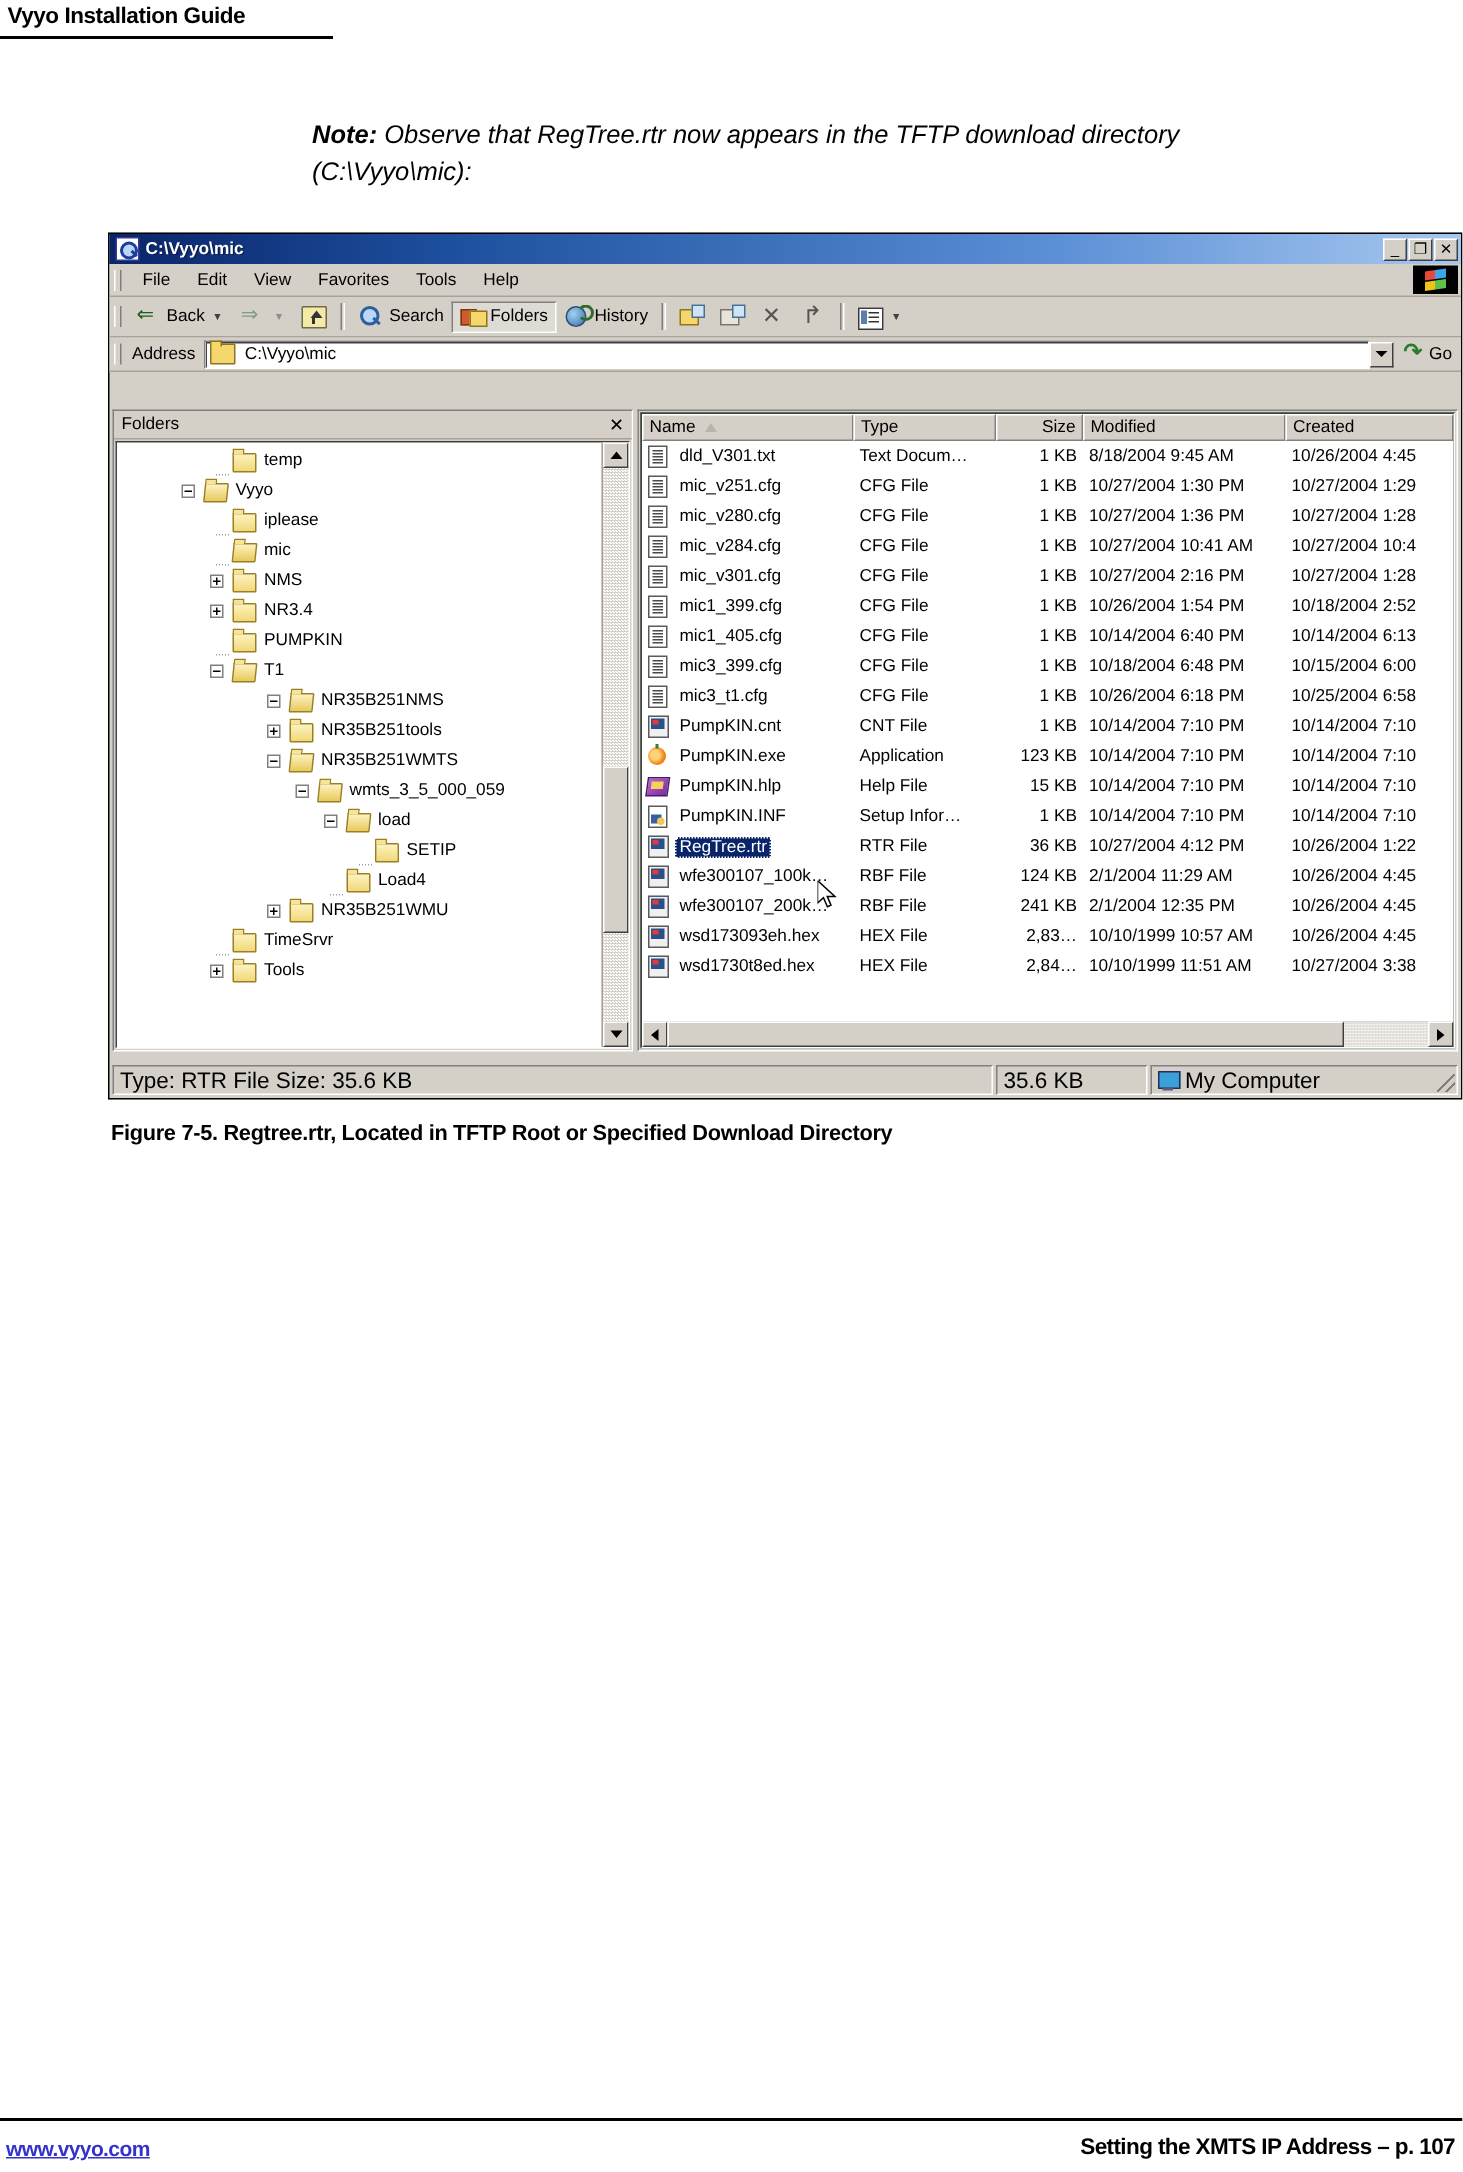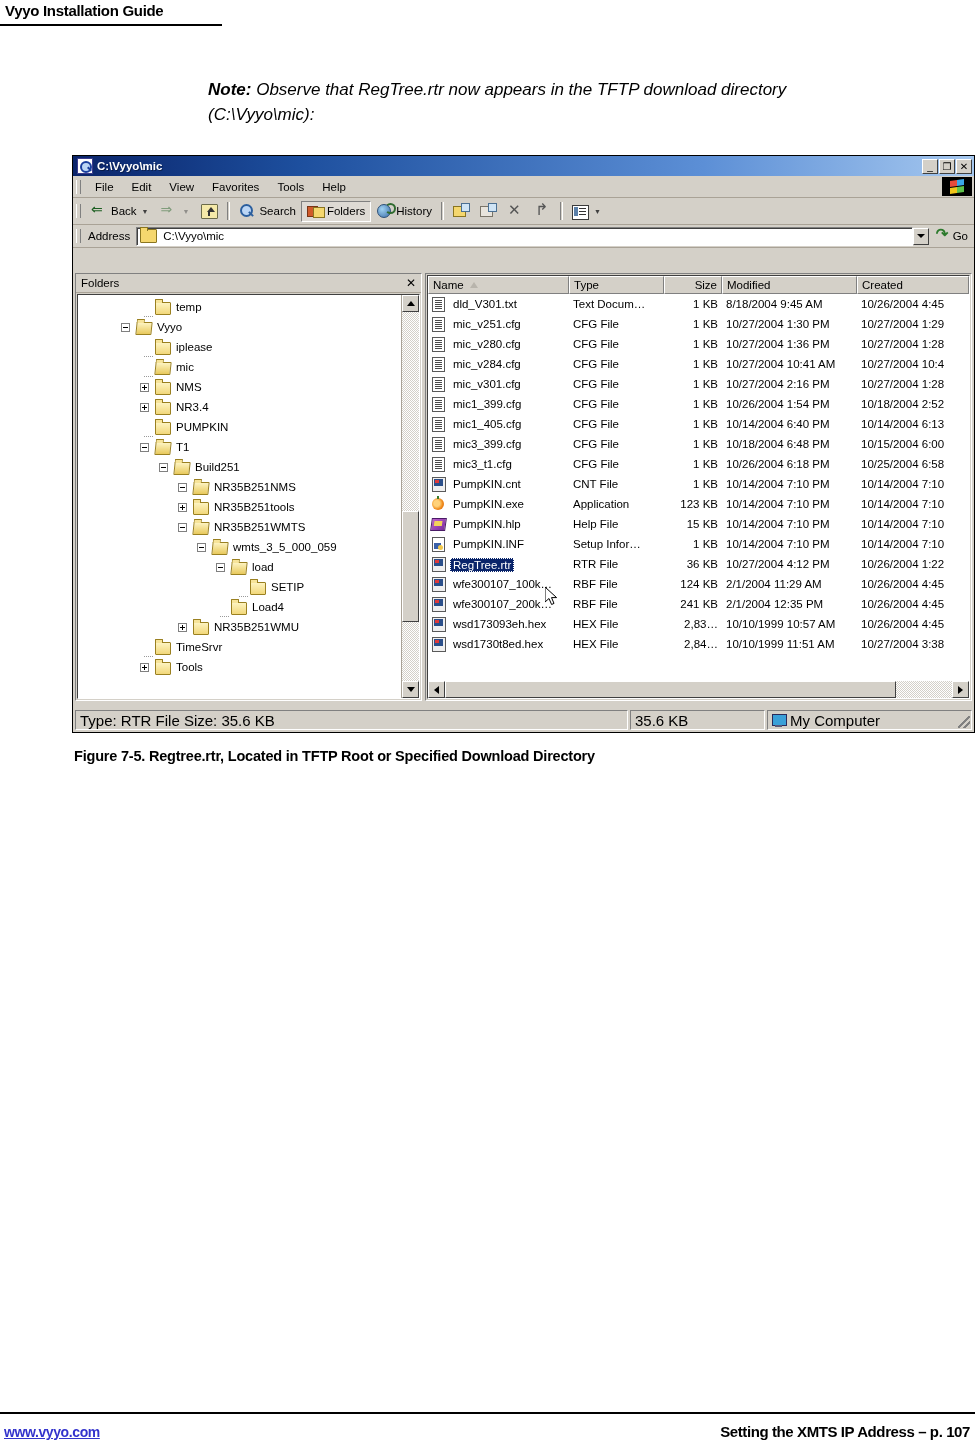--- a/index.html
+++ b/index.html
@@ -707,19 +707,6 @@
               <span class="tconn"></span>
               <span class="tconn"></span>
               <span class="tconn"></span>
-              <span class="tbox">
-                <span class="bx"></span>
-              </span>
-              <span class="tfolder open">
-                <i></i>
-              </span>
-              <span class="tlabel">Build251</span>
-            </div>
-            <div class="trow">
-              <span class="tconn"></span>
-              <span class="tconn"></span>
-              <span class="tconn"></span>
-              <span class="tconn"></span>
               <span class="tconn"></span>
               <span class="tbox">
                 <span class="bx"></span>

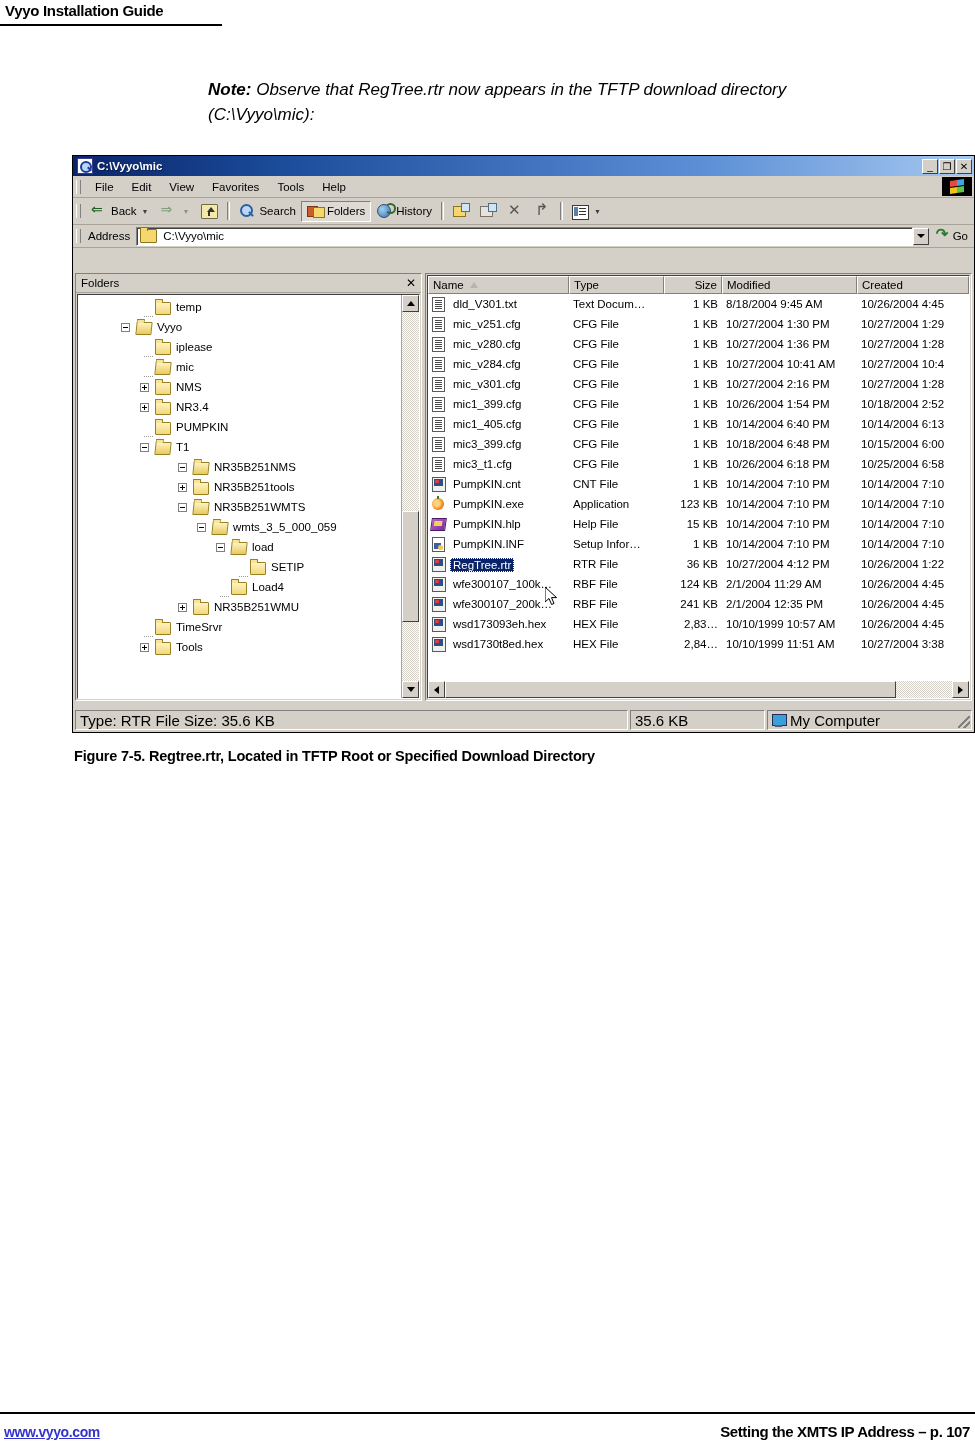--- a/index.html
+++ b/index.html
@@ -480,7 +480,7 @@
     background: #d4d0c8;
   }
   .sb-cell.grow { flex: 1; }
-  .sb-cell.w1 { width: 135px; }
+  .sb-cell.w1 { width: 101px; }
   .sb-cell.w2 { width: 205px; position: relative; }
   .sb-pc { width: 14px; height: 13px; position: relative; margin-right: 4px; flex: none; }
   .sb-pc i {

